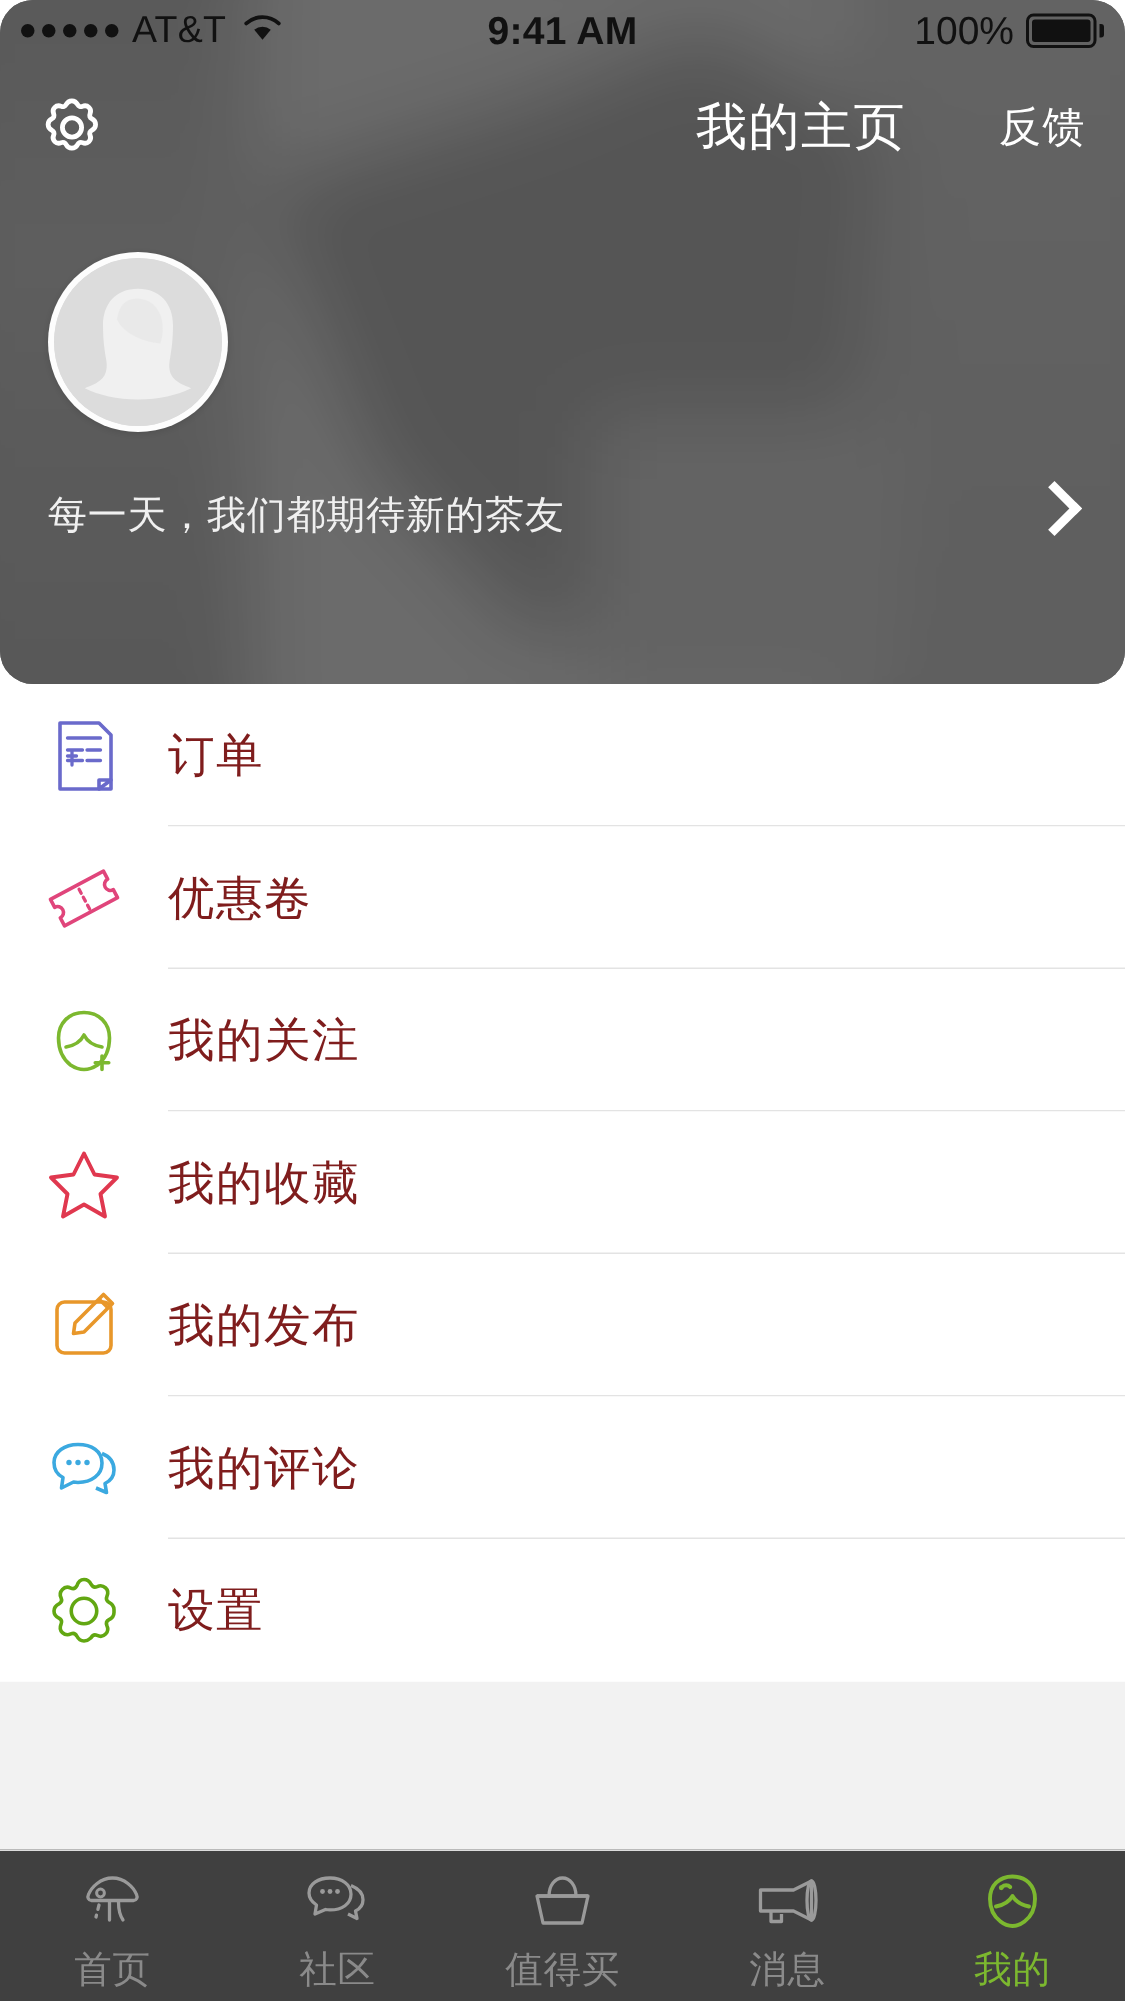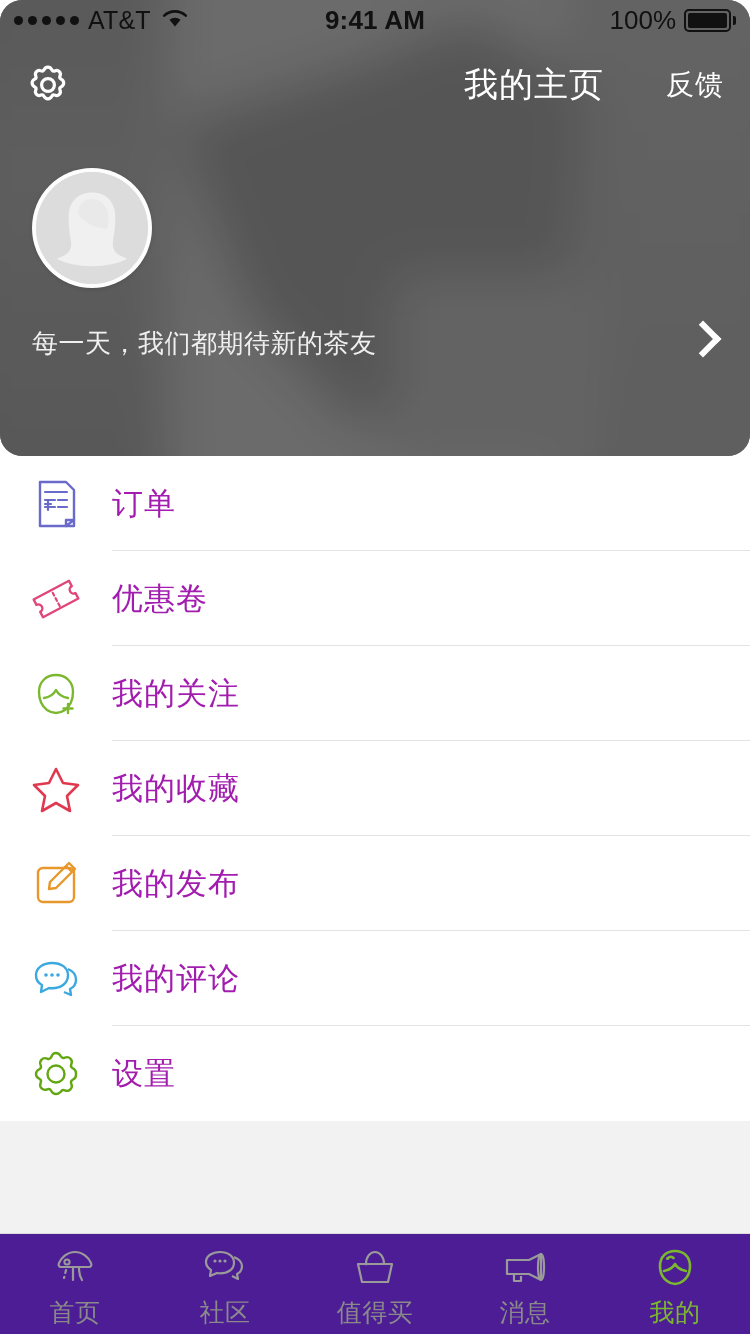--- a/index.html
+++ b/index.html
@@ -141,7 +141,7 @@
   .menu-row .m-label {
     margin-left: 24px;
     font-size: 31px;
-    color: #a21caf;
+    color: #7f1d1d;
     letter-spacing: 1px;
   }
   .menu-row::after {

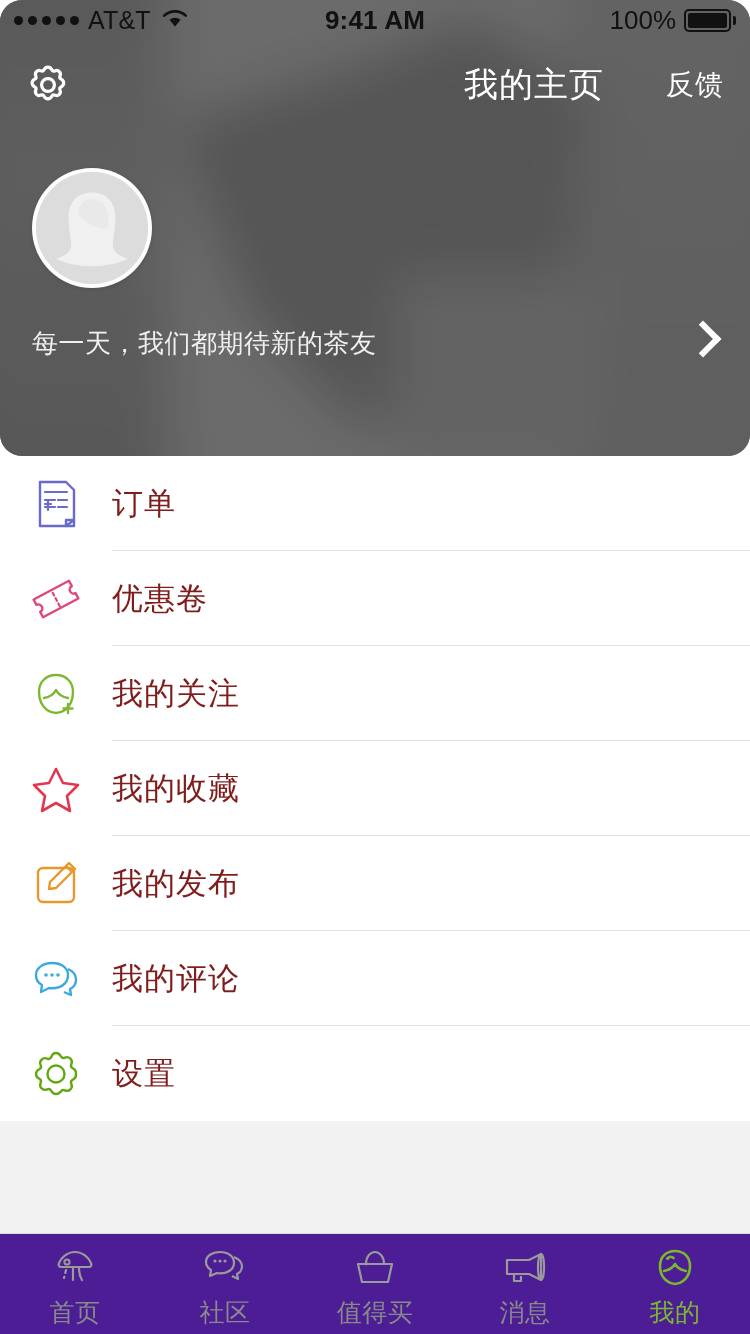--- a/index.html
+++ b/index.html
@@ -157,7 +157,7 @@
   .tabbar {
     position:absolute; left:0; right:0; bottom:0;
     height: 101px;
-    background:#4c1d95;
+    background:#404040;
     border-top: 1px solid #dcdcdc;
     display:flex;
   }

